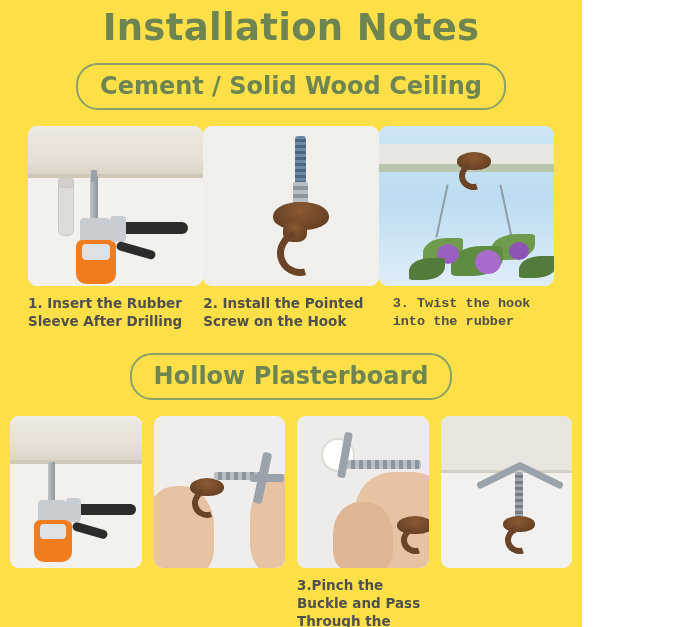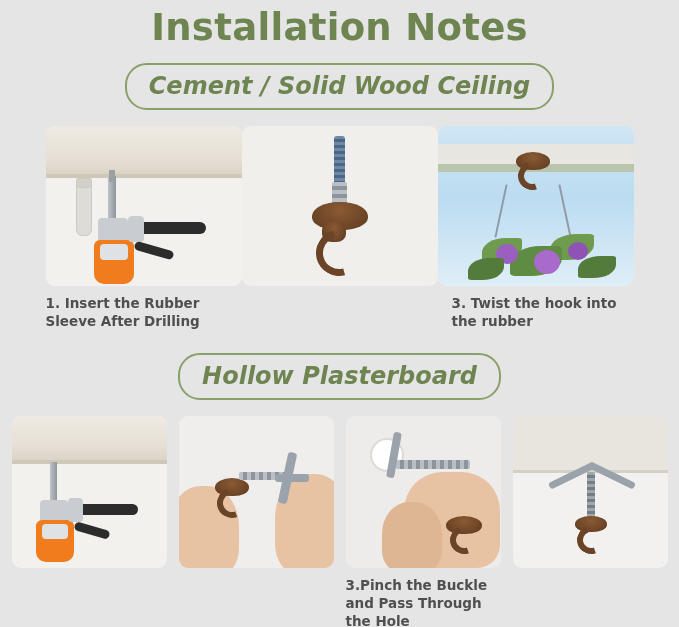--- a/index.html
+++ b/index.html
@@ -11,8 +11,8 @@
   }
   .page {
     position: relative;
-    width: 679px; height: 627px;
-    background: #e5e5e5;
+    width: 582px; height: 627px;
+    background: #fde047;
     overflow: hidden;
   }
   .title {

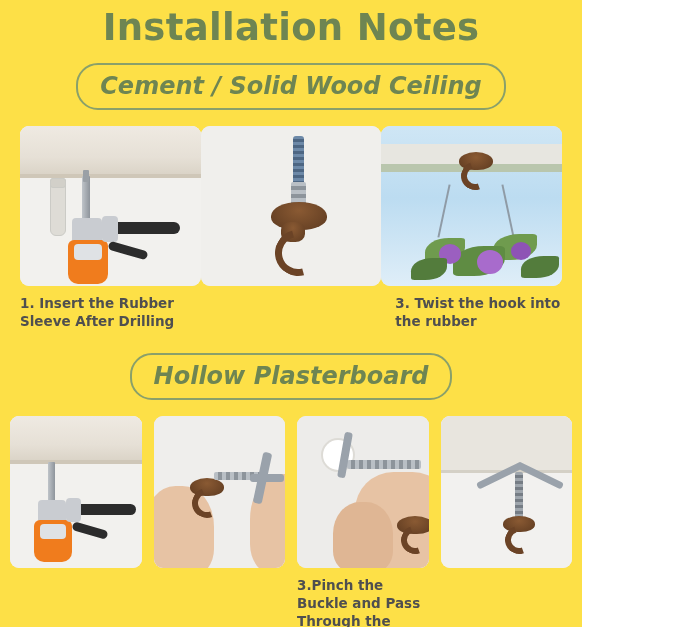--- a/index.html
+++ b/index.html
@@ -28,7 +28,6 @@
     display: flex;
     justify-content: center;
     margin-top: 14px;
-    font-style: italic;
   }
   .pill {
     border: 2px solid #8aa06a;

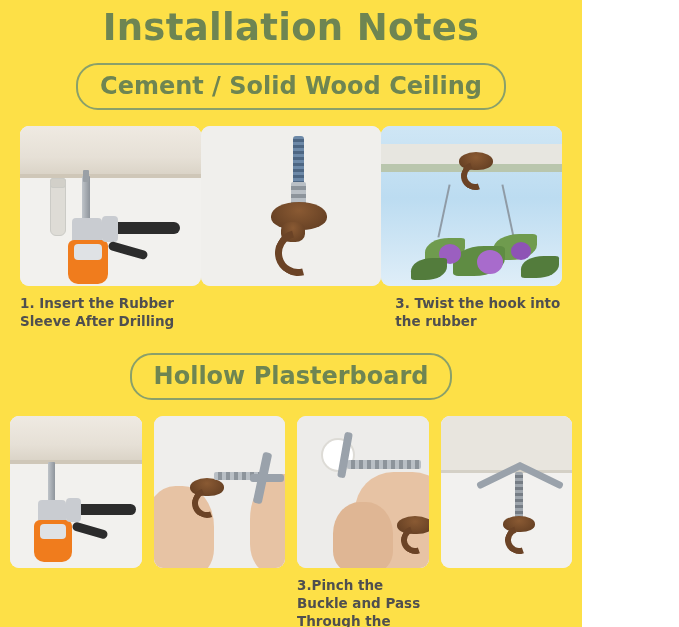--- a/index.html
+++ b/index.html
@@ -42,7 +42,7 @@
     display: flex;
     justify-content: center;
     margin-top: 16px;
-    padding: 0 20px;
+    padding: 0 28px;
   }
   .cell3 { width: 196px; }
   .cell4 { width: 155px; }

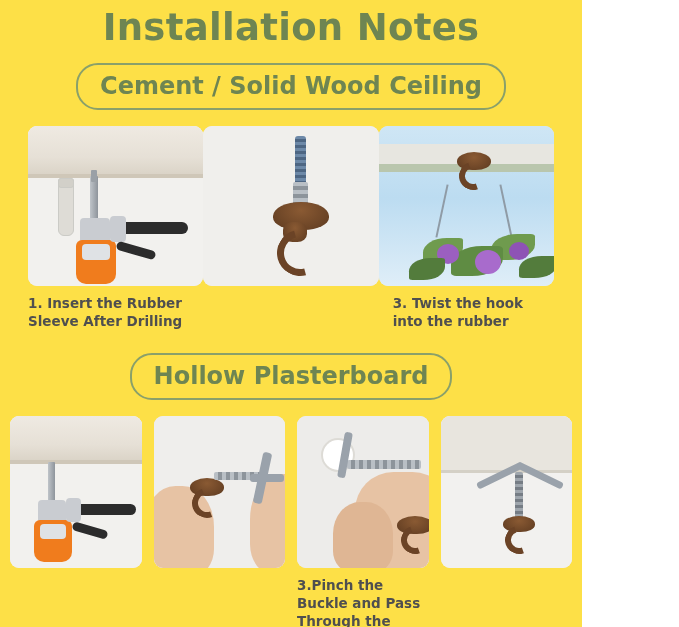--- a/index.html
+++ b/index.html
@@ -198,6 +198,7 @@
         <div class="hook-base" style="left:80px;top:96px;width:24px;height:20px;border-radius:40%;"></div>
         <div class="hook-body" style="left:74px;top:104px;width:46px;height:46px;transform:rotate(30deg);"></div>
       </div>
+      <div class="caption">2. Install the Pointed Screw on the Hook</div>
     </div>
 
     <div class="cell3">

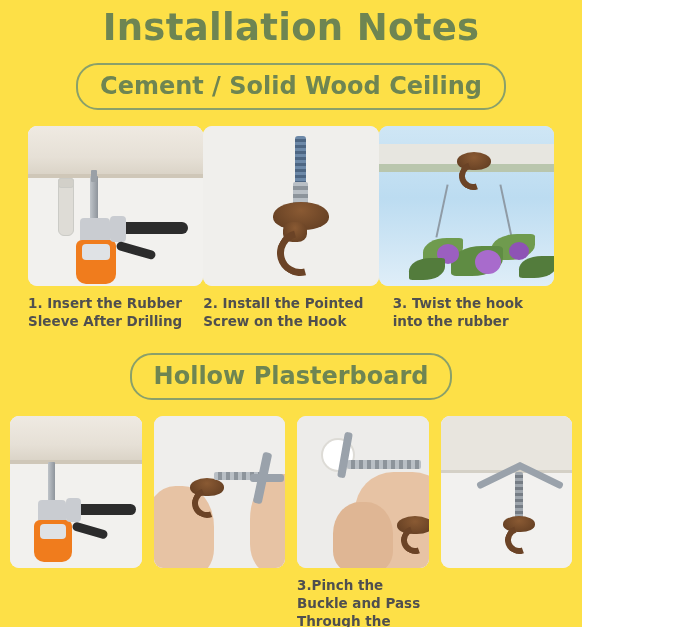--- a/index.html
+++ b/index.html
@@ -62,7 +62,7 @@
     font-weight: bold;
     font-family: "DejaVu Sans", sans-serif;
   }
-  .cap-indent { padding-left: 14px; }
+  .cap-indent { padding-left: 14px; font-family: Liberation Mono, monospace; }
   .sec2-title-wrap { margin-top: 22px; }
 
   

